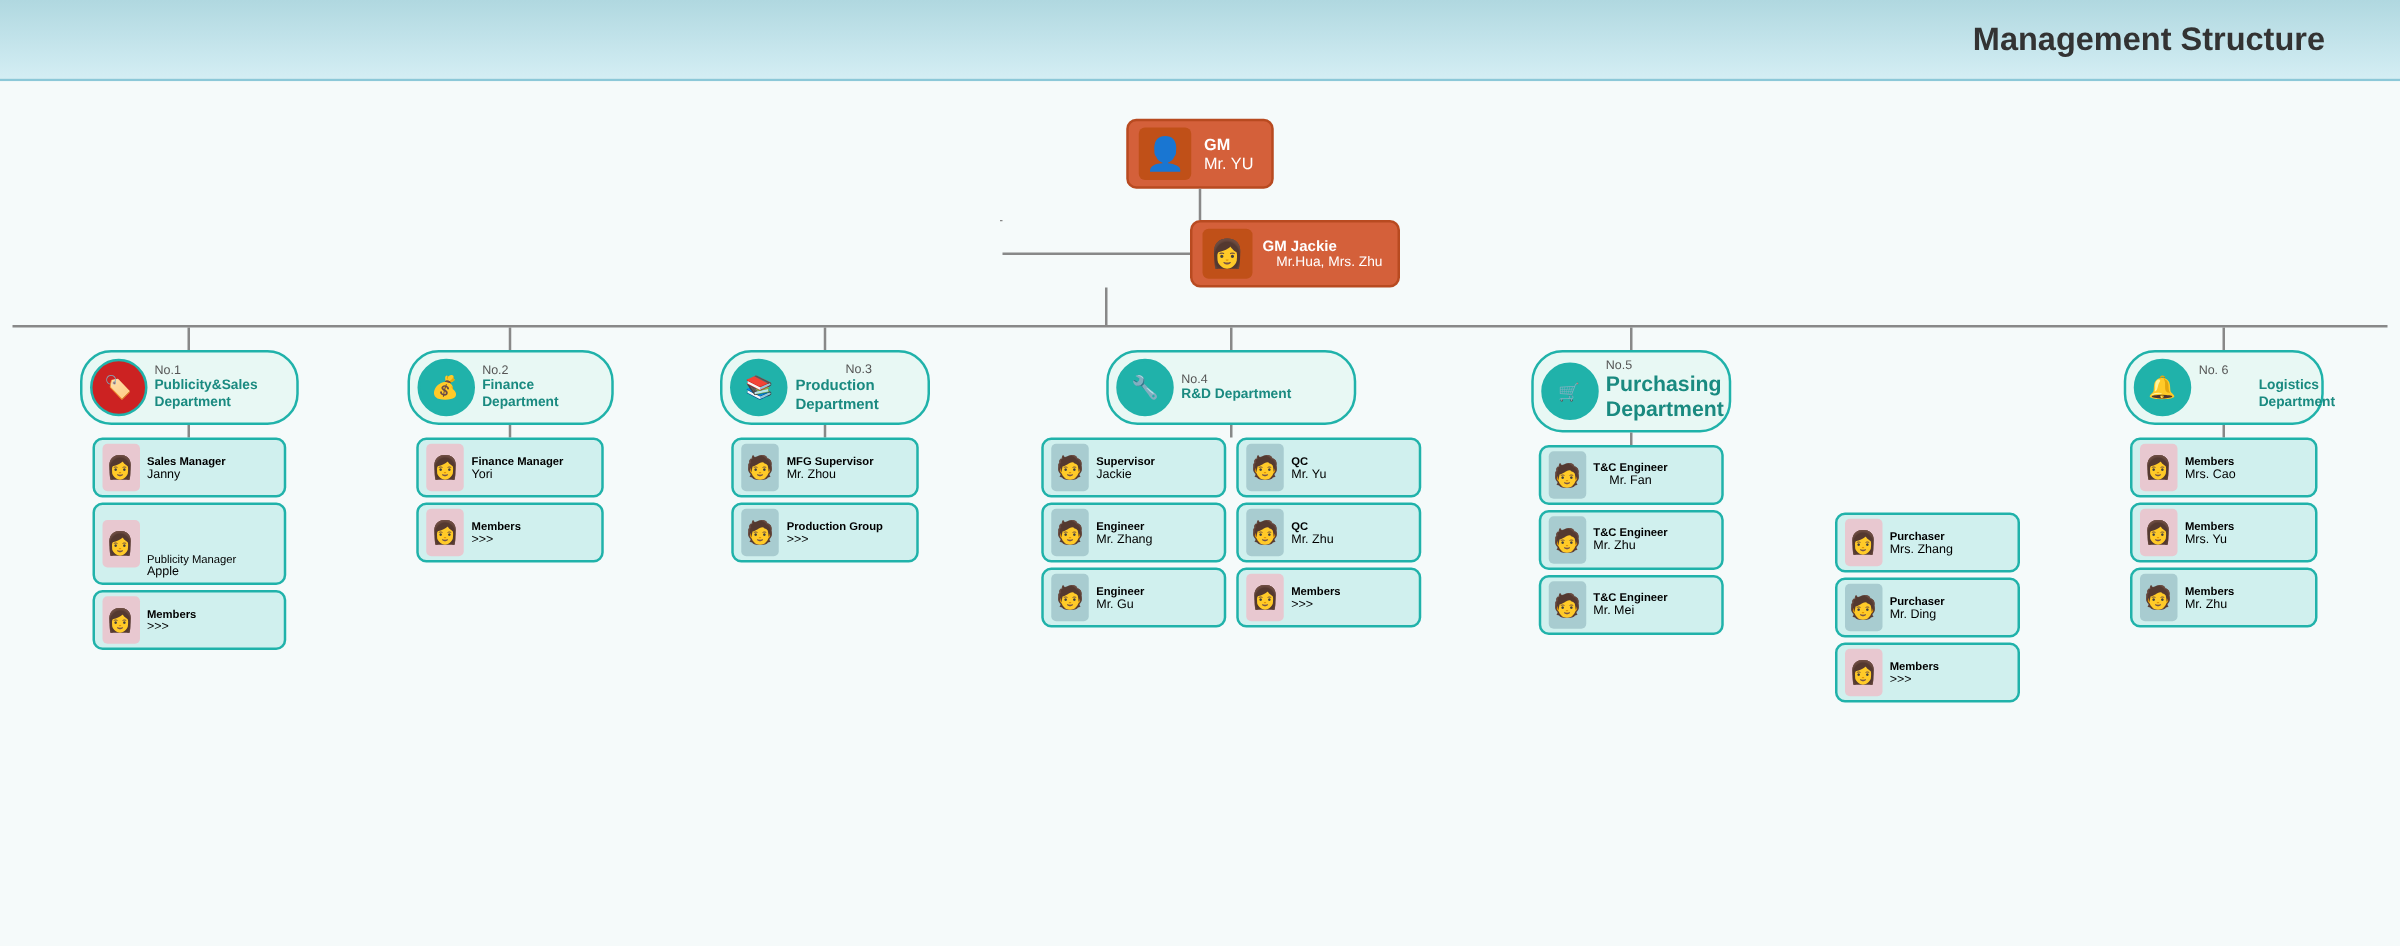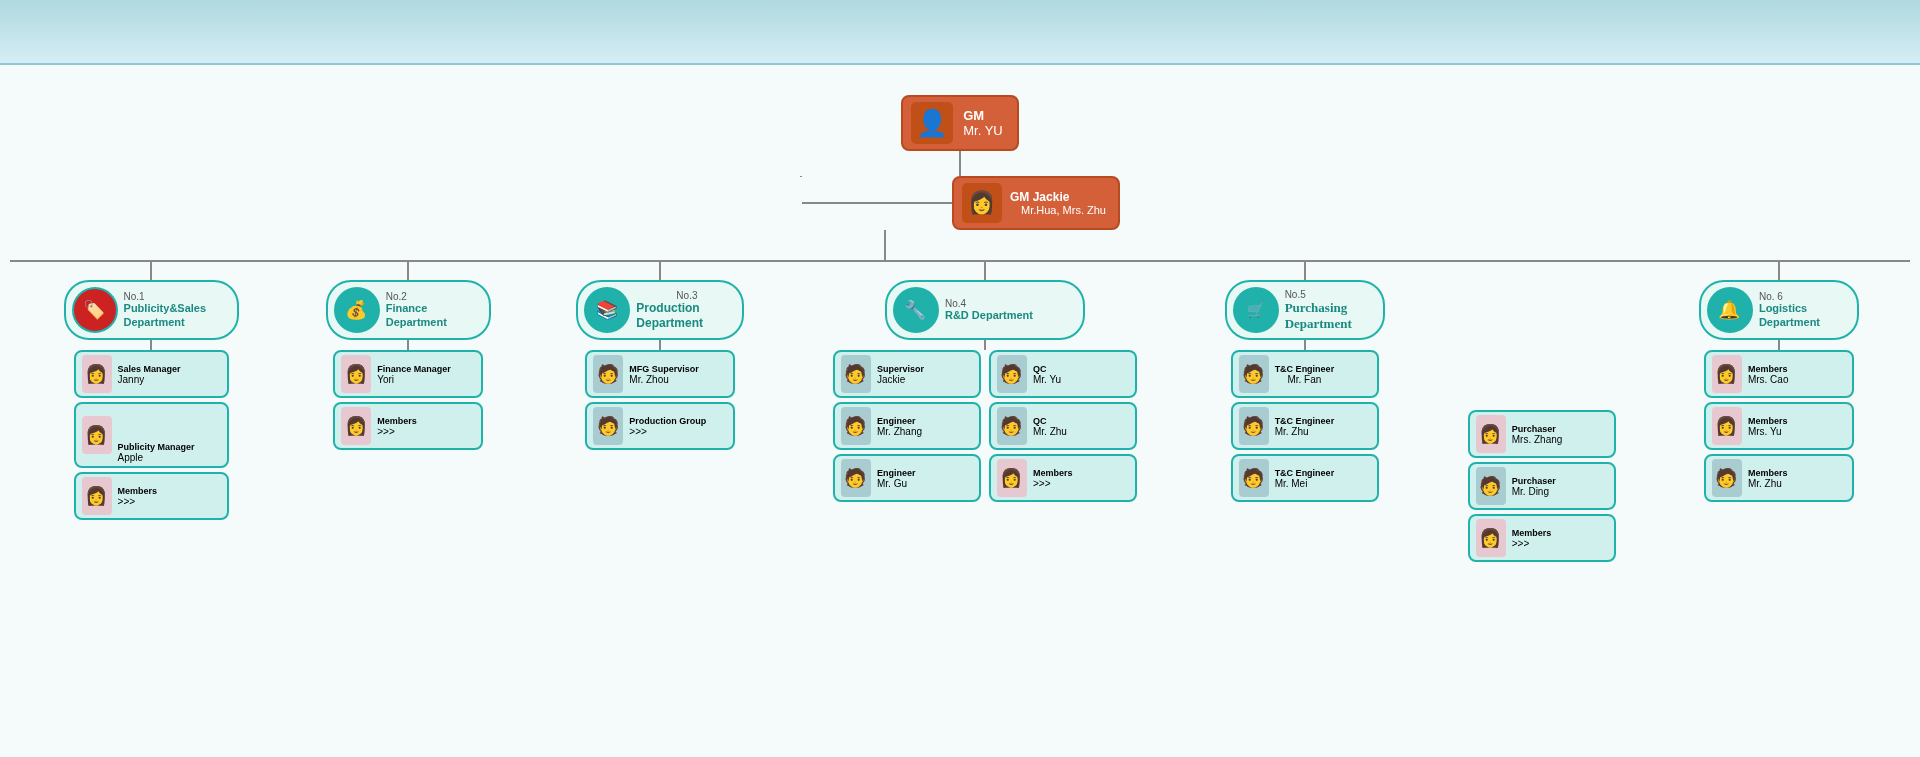--- a/index.html
+++ b/index.html
@@ -74,6 +74,9 @@
 <body>
 
 <div class="header">
+  <div class="header-title">
+    <span class="header-title-text">Management Structure</span>
+  </div>
 </div>
 
 <div class="main">

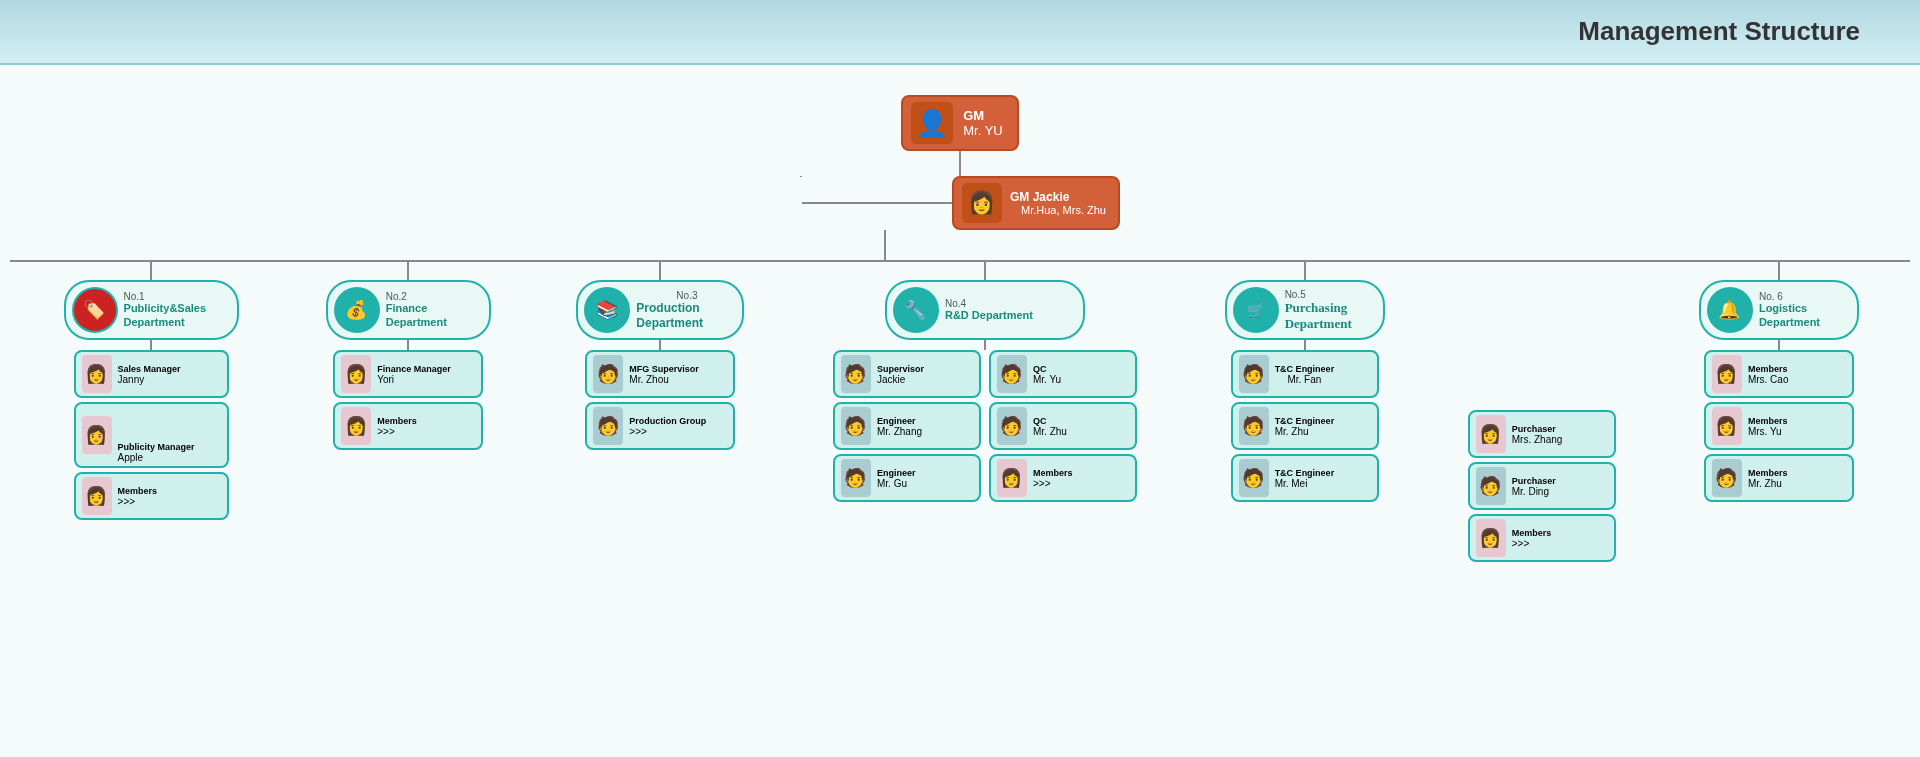--- a/index.html
+++ b/index.html
@@ -280,7 +280,7 @@
           <div style="width:46px;height:46px;background:#20b2aa;border-radius:50%;display:flex;align-items:center;justify-content:center;margin-right:6px;font-size:14px;flex-shrink:0;border:2px solid #20b2aa;">🛒</div>
           <div>
             <div style="font-size:10px;color:#555;">No.5</div>
-            <div style="font-size:13px;font-weight:bold;color:#1a8a80;line-height:1.2;font-family:Liberation Serif, serif;">Purchasing Department</div>
+            <div style="font-size:17px;font-weight:bold;color:#1a8a80;line-height:1.2;">Purchasing Department</div>
           </div>
         </div>
         <div style="width:2px;height:10px;background:#888;"></div>

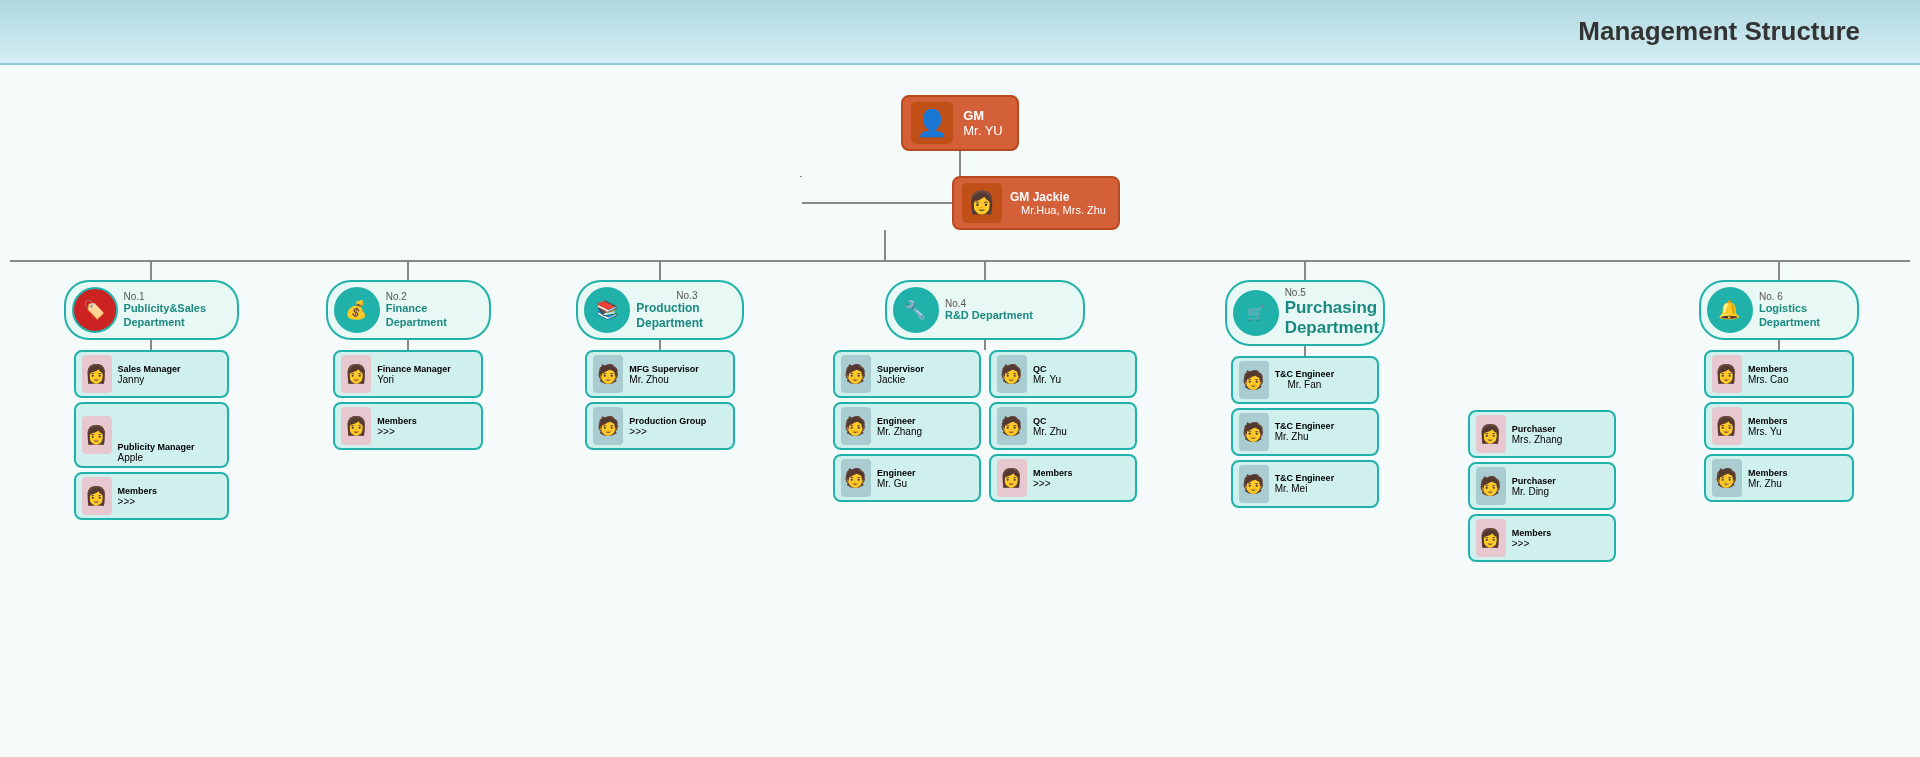--- a/index.html
+++ b/index.html
@@ -344,7 +344,7 @@
           <div style="width:46px;height:46px;background:#20b2aa;border-radius:50%;display:flex;align-items:center;justify-content:center;margin-right:6px;font-size:18px;flex-shrink:0;border:2px solid #20b2aa;">🔔</div>
           <div>
             <div style="font-size:10px;color:#555;">No. 6</div>
-            <div style="font-size:11px;font-weight:bold;color:#1a8a80;line-height:1.2;">Logistics Department</div>
+            <div style="font-size:11px;font-weight:bold;color:#1a8a80;line-height:1.2;margin-left:48px;">Logistics Department</div>
           </div>
         </div>
         <div style="width:2px;height:10px;background:#888;"></div>

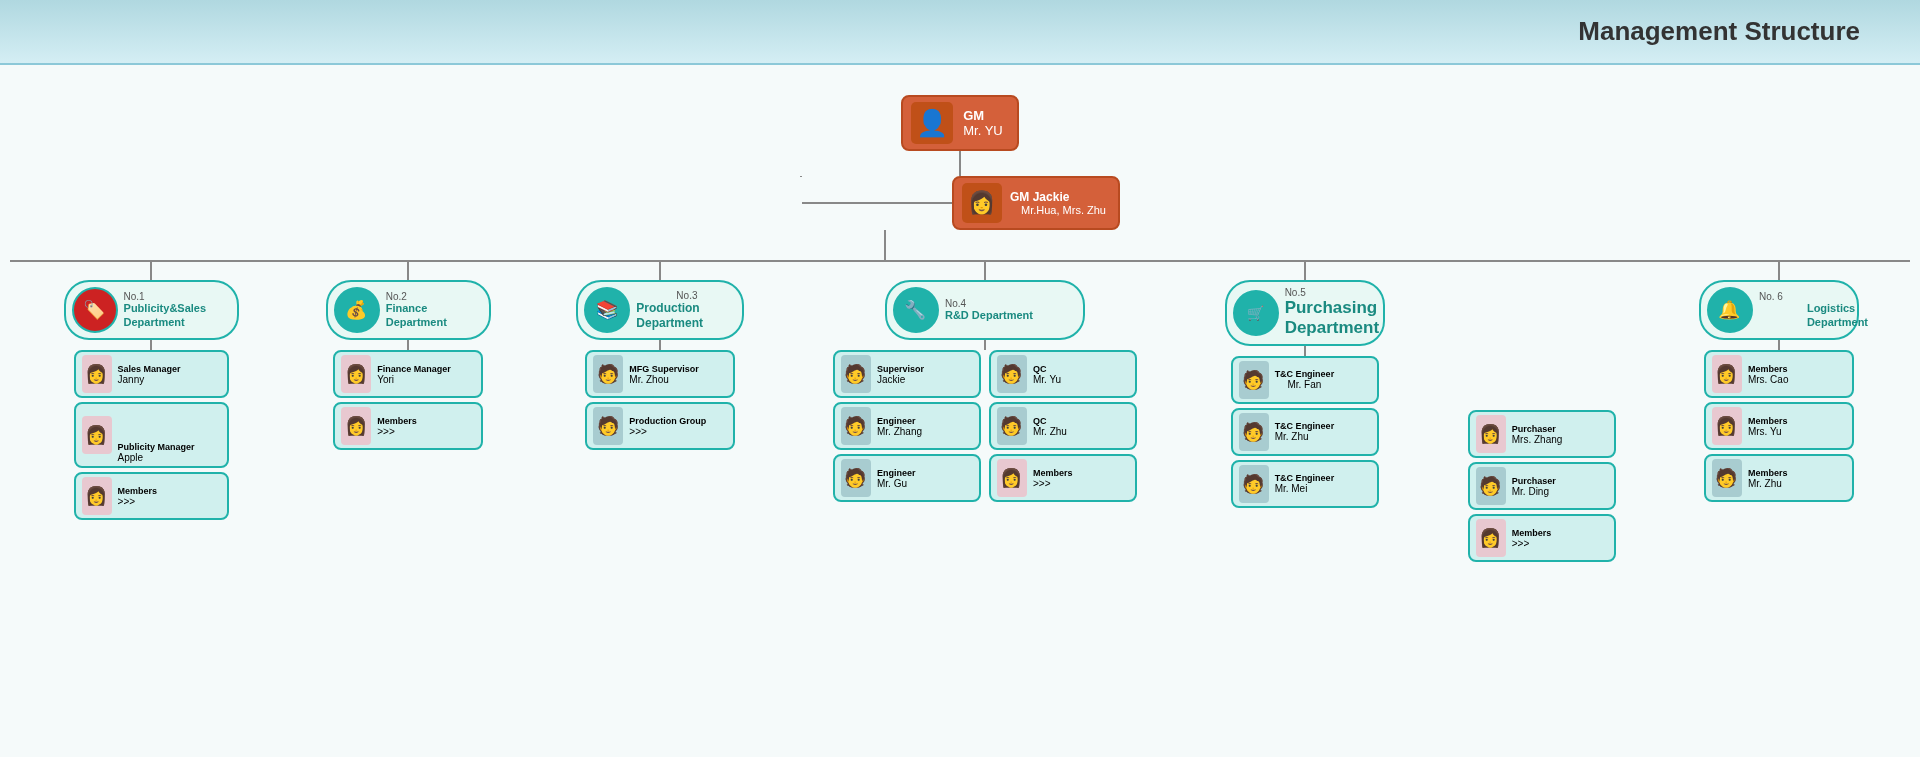--- a/index.html
+++ b/index.html
@@ -140,7 +140,7 @@
           <div style="display:flex;align-items:center;background:#d0f0ee;border:2px solid #20b2aa;border-radius:8px;padding:3px 6px;">
             <div style="width:30px;height:38px;background:#e8c8d0;border-radius:4px;display:flex;align-items:center;justify-content:center;margin-right:6px;font-size:18px;flex-shrink:0;">👩</div>
             <div>
-                <div style="font-size:9px;font-weight:bold;margin-top:35px;">Publicity Manager</div>
+                <div style="font-size:9px;font-weight:normal;margin-top:35px;">Publicity Manager</div>
                 <div style="font-size:10px;">Apple</div>
               </div>
           </div>

